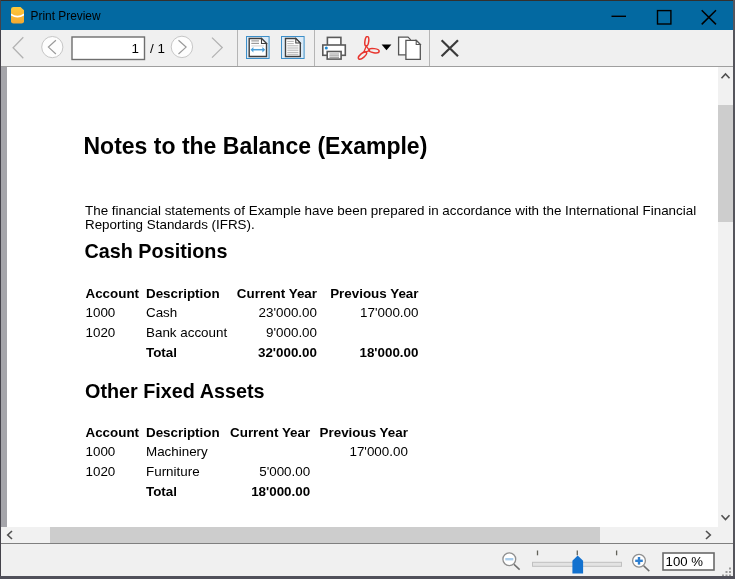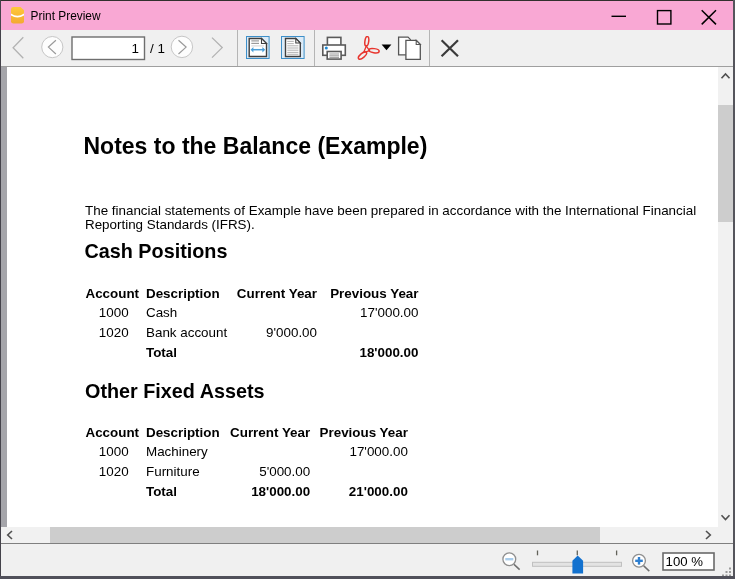--- a/index.html
+++ b/index.html
@@ -12,7 +12,7 @@
   #b-right{left:733px;top:0;width:2px;height:579px;background:#55555c;}
   #b-bottom{left:0;top:576px;width:735px;height:3px;background:#50505a;}
   
-  #title{left:1px;top:1px;width:732px;height:29px;background:#f9a8d4;}
+  #title{left:1px;top:1px;width:732px;height:29px;background:#0369a1;}
   #title .txt{position:absolute;left:29.5px;top:0;height:29px;line-height:30px;font-size:11.9px;color:#000;}
   
   #toolbar{left:1px;top:30px;width:732px;height:36px;background:#f0f0f0;border-bottom:1px solid #9f9f9f;}

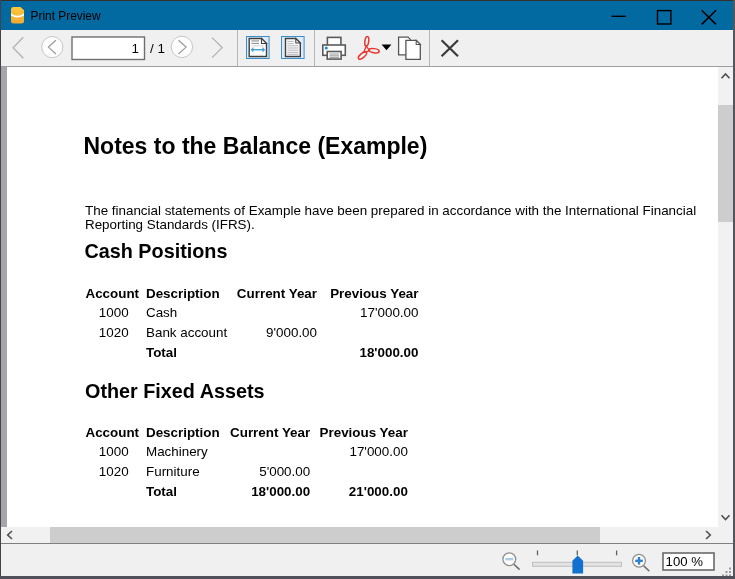--- a/index.html
+++ b/index.html
@@ -34,7 +34,7 @@
   .trow{left:0;width:735px;height:20px;font-size:13.4px;line-height:20px;}
   .trow span{position:absolute;top:0;height:20px;white-space:nowrap;}
   .c1h{left:85.5px;}
-  .c1{left:85.5px;width:43.1px;text-align:right;}
+  .c1{left:85.5px;width:43.1px;}
   .c2{left:146px;}
   .cy1{left:215px;width:102px;text-align:right;}
   .py1{left:317px;width:101.5px;text-align:right;}

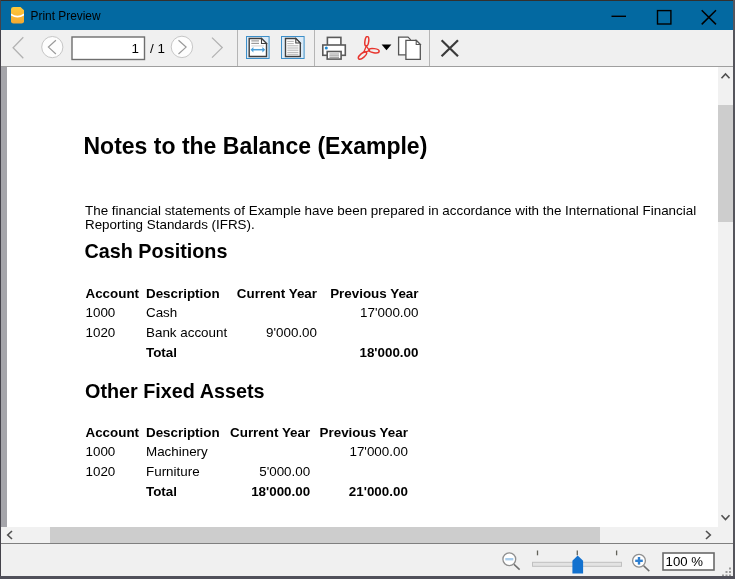--- a/index.html
+++ b/index.html
@@ -166,6 +166,7 @@
     <div class="doc trow" style="top:303.1px;">
         <span class="c1">1000</span>
         <span class="c2">Cash</span>
+        <span class="cy1">23'000.00</span>
         <span class="py1">17'000.00</span>
       </div>
     <div class="doc trow" style="top:323.1px;">

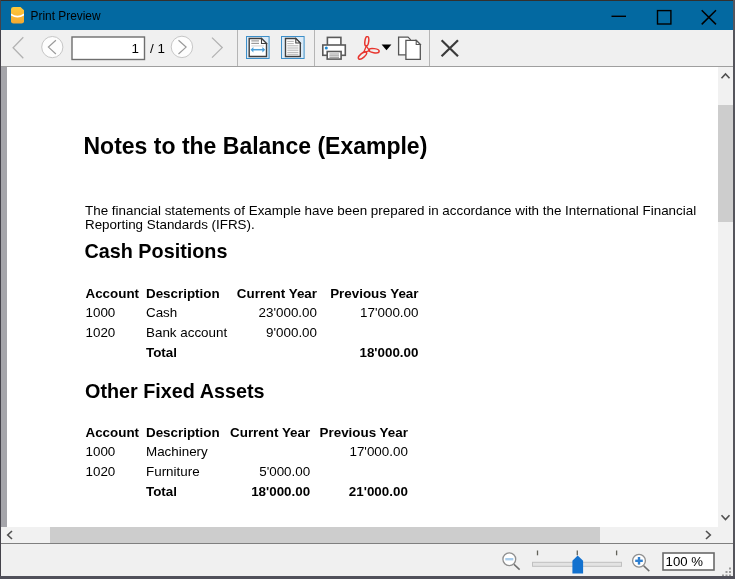--- a/index.html
+++ b/index.html
@@ -176,6 +176,7 @@
       </div>
     <div class="doc b trow" style="top:343.1px;">
         <span class="c2">Total</span>
+        <span class="cy1">32'000.00</span>
         <span class="py1">18'000.00</span>
       </div>
 

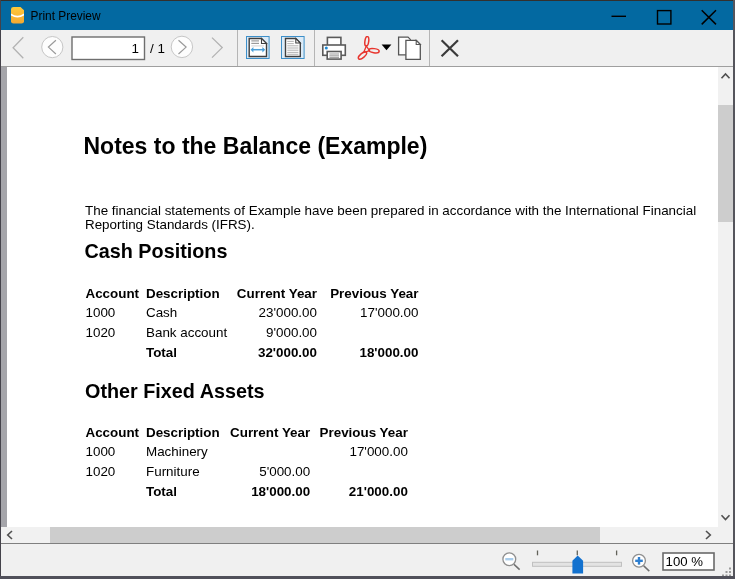--- a/index.html
+++ b/index.html
@@ -201,7 +201,6 @@
     <div class="doc b trow" style="top:481.5px;">
         <span class="c2">Total</span>
         <span class="cy2">18'000.00</span>
-        <span class="py2">21'000.00</span>
       </div>
   </div>
 

